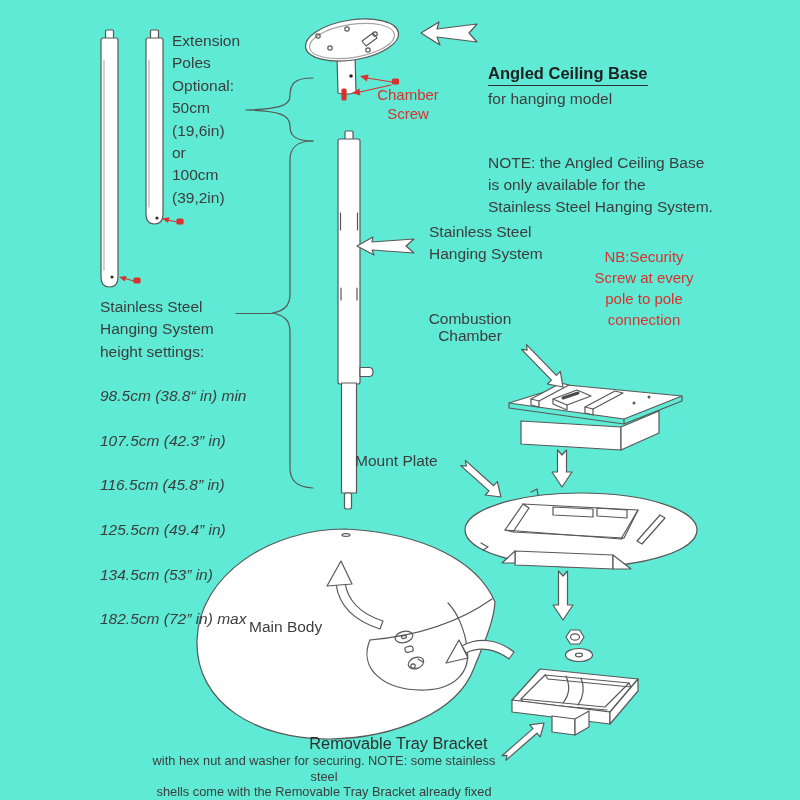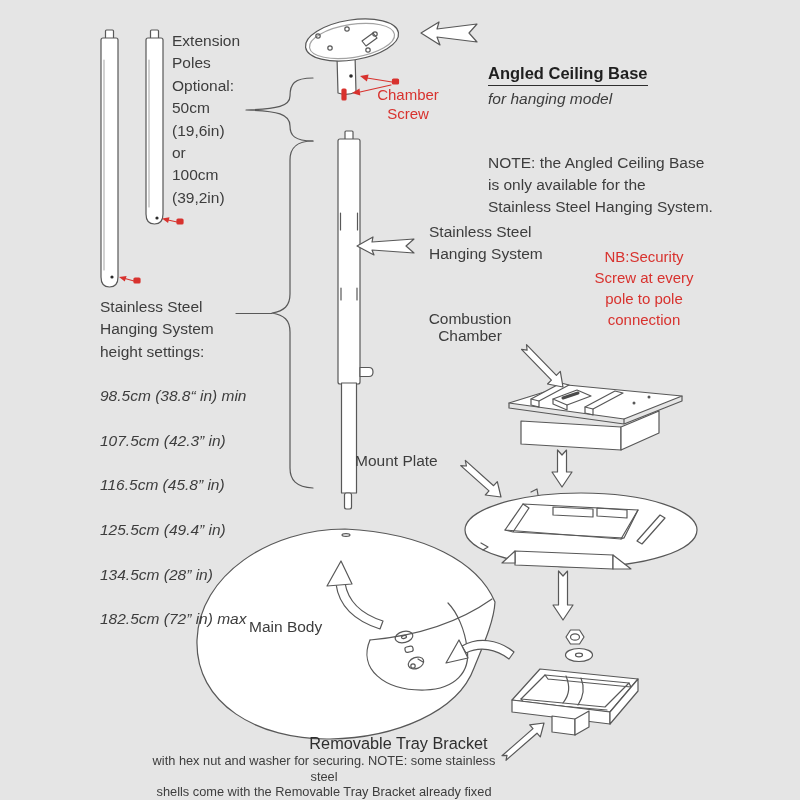--- a/index.html
+++ b/index.html
@@ -3,7 +3,7 @@
 <meta charset="utf-8">
 <style>
   html,body{margin:0;padding:0;background:#ffffff;}
-  #stage{position:relative;width:800px;height:800px;background:#e5e5e5;overflow:hidden;
+  #stage{position:relative;width:800px;height:800px;background:#5eead4;overflow:hidden;
          font-family:"Liberation Sans","DejaVu Sans",sans-serif;color:#3d3d3d;}
   #art{position:absolute;left:0;top:0;}
   .lbl{position:absolute;white-space:pre-line;font-size:15.5px;line-height:22px;color:#3d3d3d;}

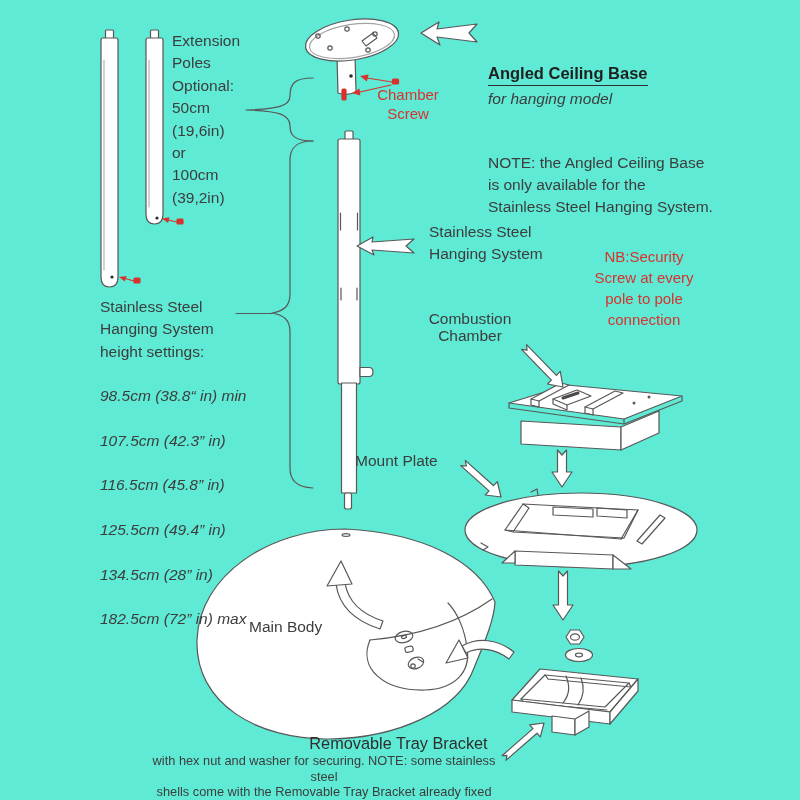--- a/index.html
+++ b/index.html
@@ -8,7 +8,7 @@
   #art{position:absolute;left:0;top:0;}
   .lbl{position:absolute;white-space:pre-line;font-size:15.5px;line-height:22px;color:#3d3d3d;}
   .red{color:#d8322e;}
-  .italic{font-style:italic;}
+  .italic{}
 
   #extension-poles-label{left:172px;top:30px;width:95px;line-height:22.4px;}
   #security-screw-label{left:368px;top:85px;width:80px;line-height:19px;font-size:15px;text-align:center;}

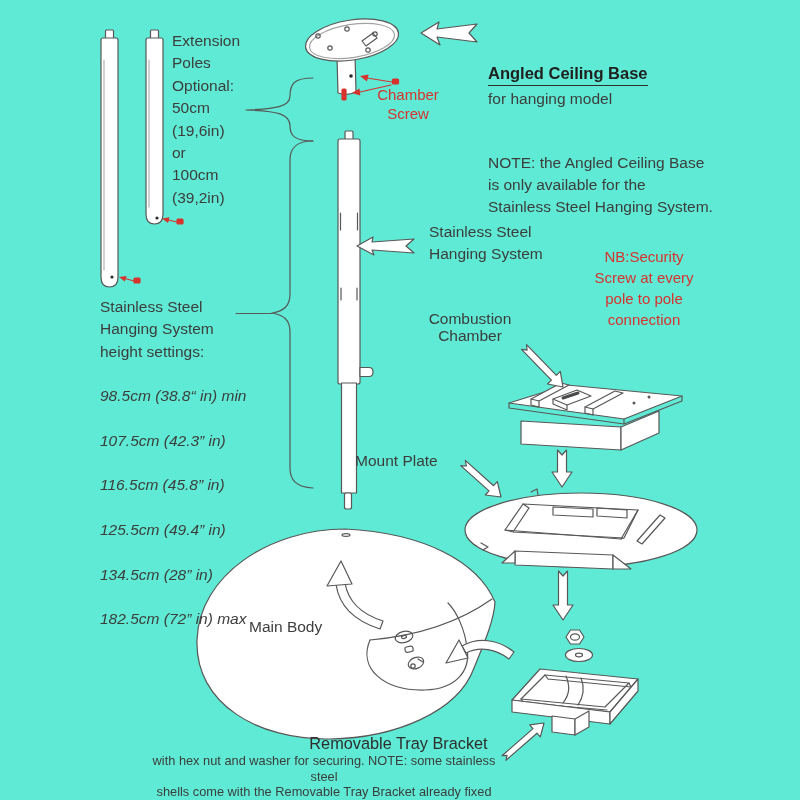--- a/index.html
+++ b/index.html
@@ -227,7 +227,7 @@
     <div>107.5cm (42.3” in)</div>
     <div>116.5cm (45.8” in)</div>
     <div>125.5cm (49.4” in)</div>
-    <div>134.5cm (28” in)</div>
+    <div>134.5cm (53” in)</div>
     <div>182.5cm (72” in) max</div>
   </div>
 

